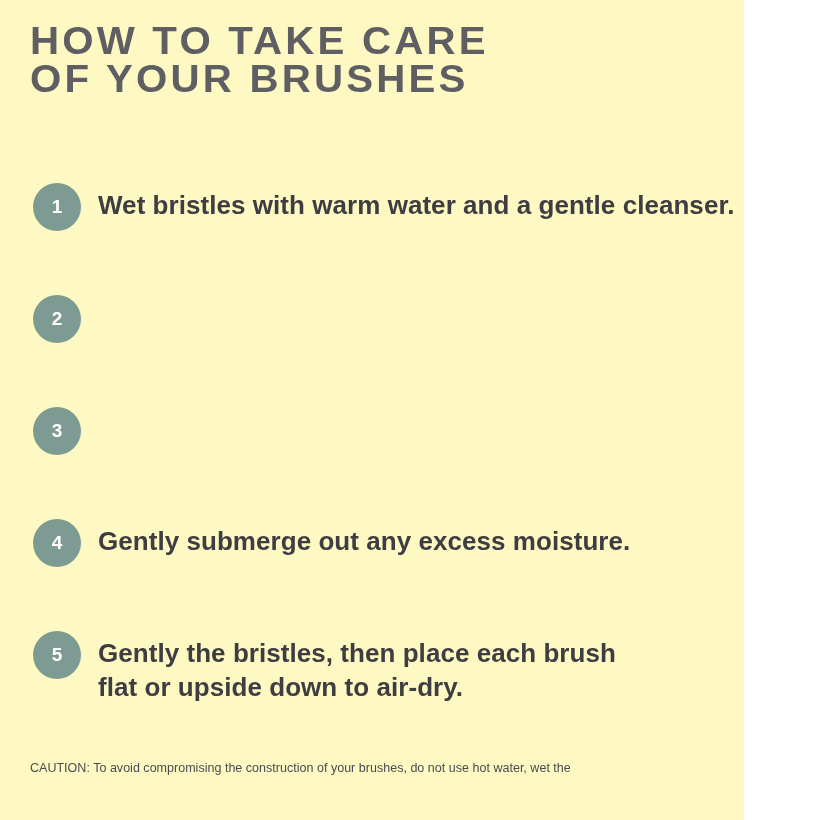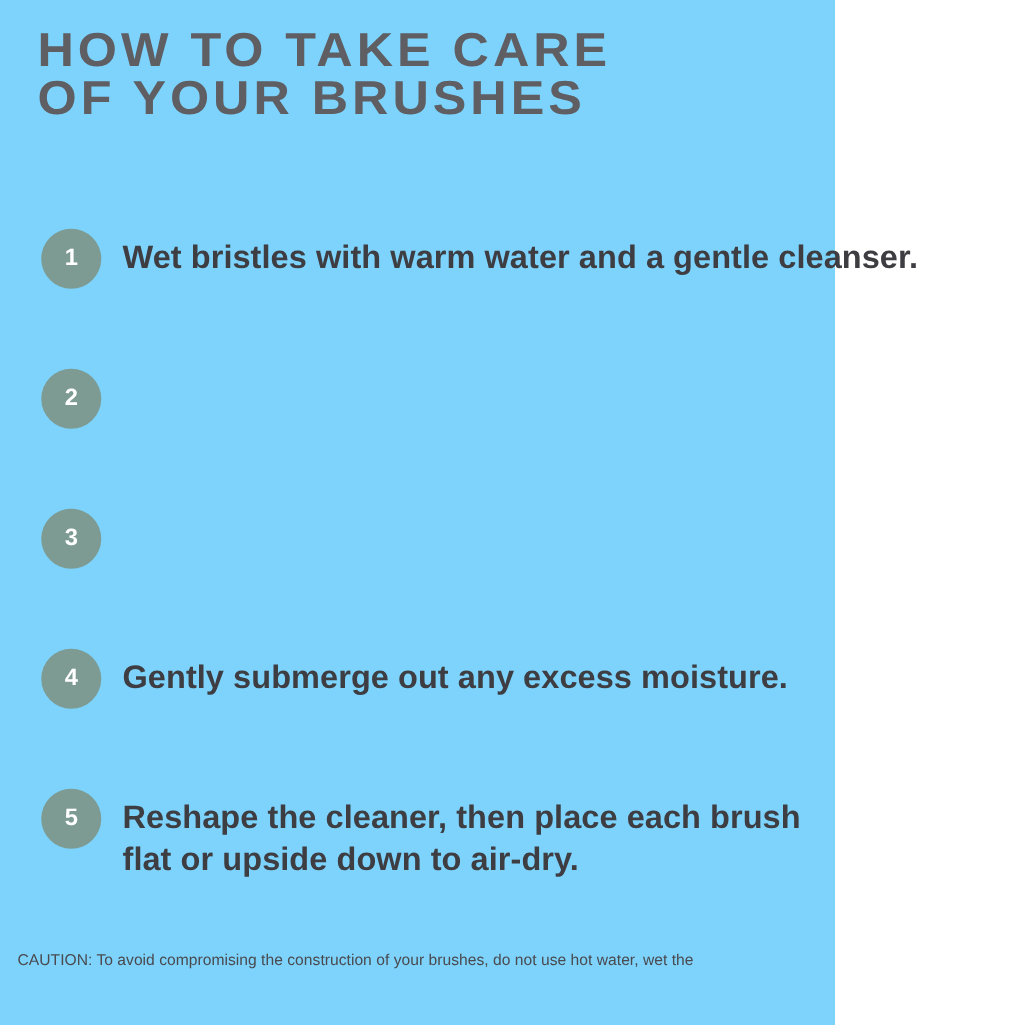--- a/index.html
+++ b/index.html
@@ -18,9 +18,9 @@
   .card {
     position: absolute;
     left: 0; top: 0;
-    width: 668px;
+    width: 744px;
     height: 820px;
-    background: #7dd3fc;
+    background: #fef9c3;
     box-sizing: border-box;
   }
 

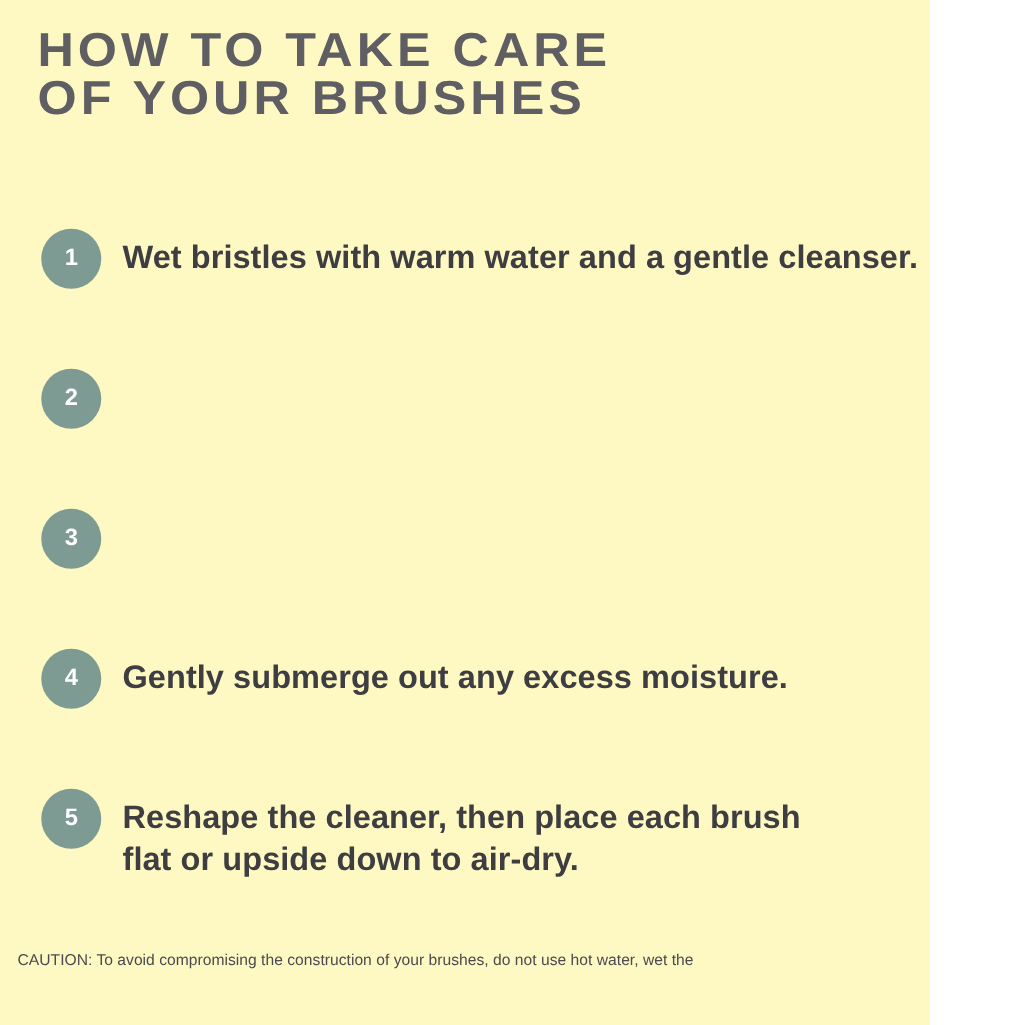--- a/index.html
+++ b/index.html
@@ -150,7 +150,7 @@
     <div class="step two-line">
       <div class="step-badge">5</div>
       <div class="step-text">
-        <span class="ln">Reshape the cleaner, then place each brush</span>
+        <span class="ln">Gently the bristles, then place each brush</span>
         <span class="ln">flat or upside down to air-dry.</span>
       </div>
     </div>

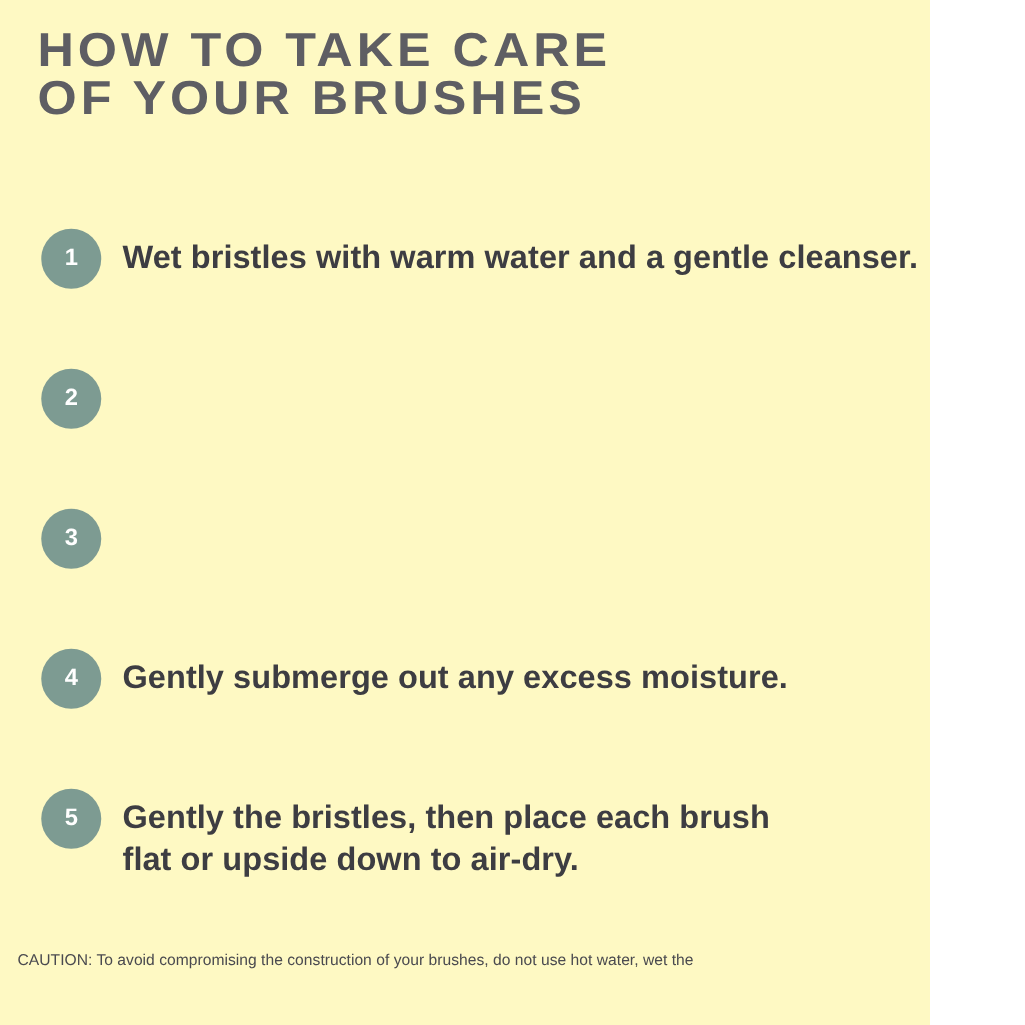--- a/index.html
+++ b/index.html
@@ -99,7 +99,7 @@
   
   .caution {
     position: absolute;
-    left: 14px;
+    left: 30px;
     top: 758px;
     width: 700px;
     color: #4a4a4f;

